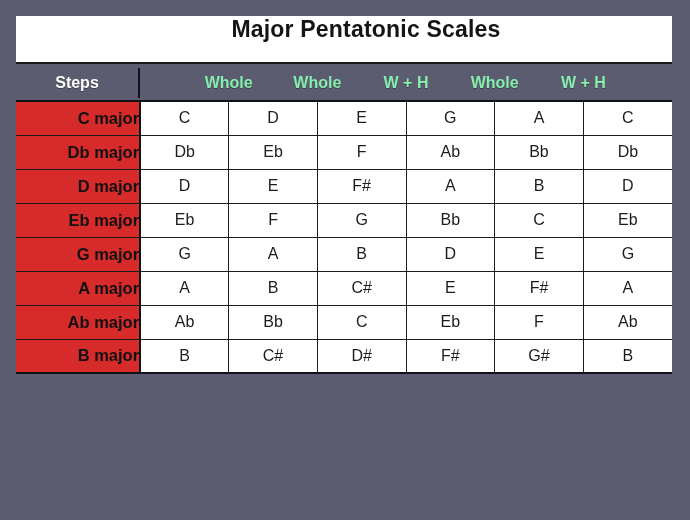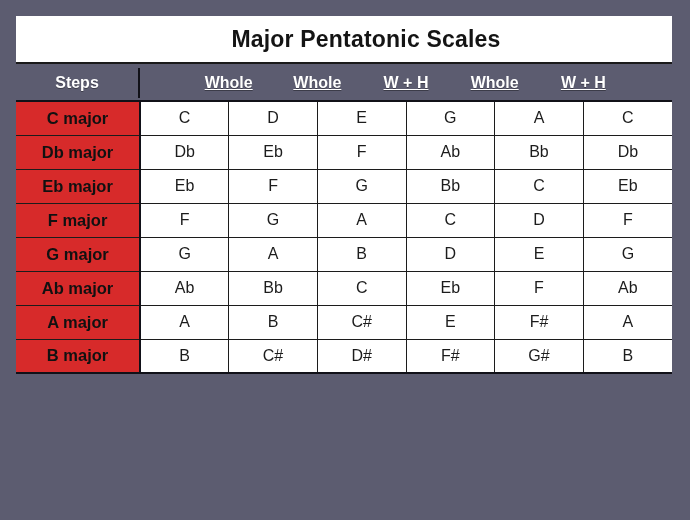--- a/index.html
+++ b/index.html
@@ -31,7 +31,6 @@
     border-bottom: 2px solid #1a1a1a;
     box-sizing: border-box;
     display: flex;
-    align-items: center;
     justify-content: center;
     padding-left: 44px;
   }

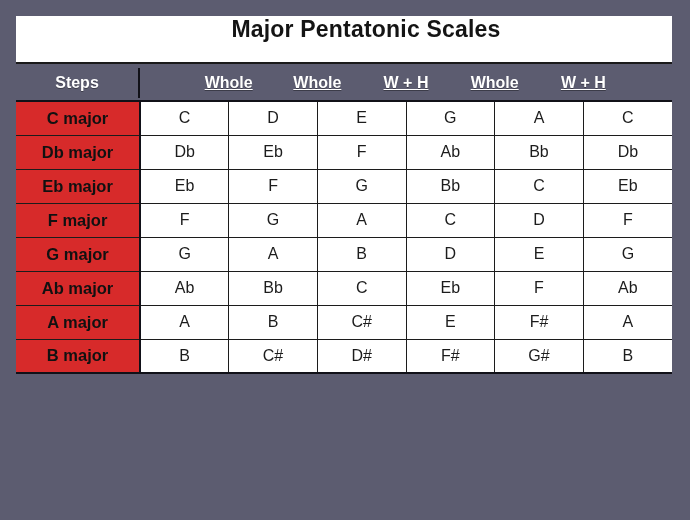--- a/index.html
+++ b/index.html
@@ -78,13 +78,12 @@
     top: 0;
     height: 30px;
     line-height: 30px;
-    color: #ffffff;
+    color: #86efac;
     font-weight: bold;
     font-size: 16px;
     white-space: nowrap;
     text-shadow: 0 1px 0 rgba(0,0,0,0.35);
     text-align: center;
-    text-decoration: underline;
   }
 
   

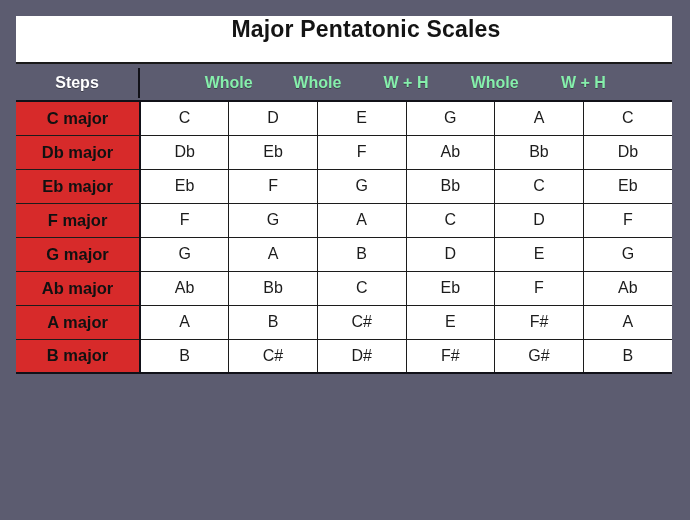--- a/index.html
+++ b/index.html
@@ -116,6 +116,7 @@
     font-size: 16.5px;
     border-left: none;
     border-right: 2px solid #111118;
+    text-align: right;
   }
   .grid td.note {
     width: 88.6px;

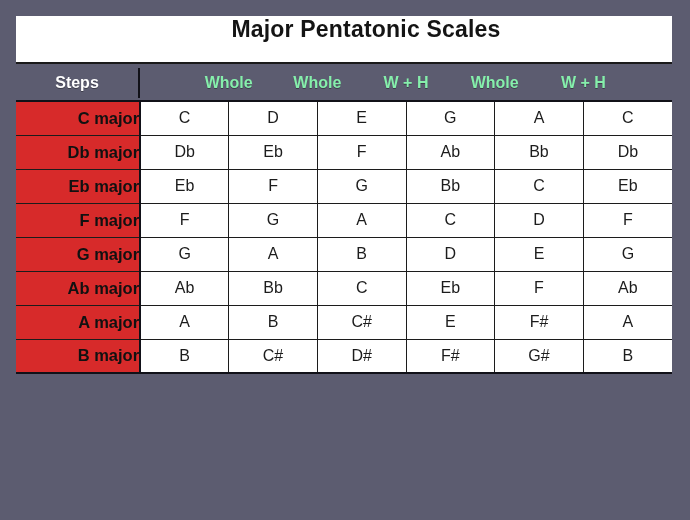--- a/index.html
+++ b/index.html
@@ -173,6 +173,15 @@
           <td class="note">Db</td>
         </tr>
         <tr>
+          <td class="scale-name">D major</td>
+          <td class="note">D</td>
+          <td class="note">E</td>
+          <td class="note">F#</td>
+          <td class="note">A</td>
+          <td class="note">B</td>
+          <td class="note">D</td>
+        </tr>
+        <tr>
           <td class="scale-name">Eb major</td>
           <td class="note">Eb</td>
           <td class="note">F</td>

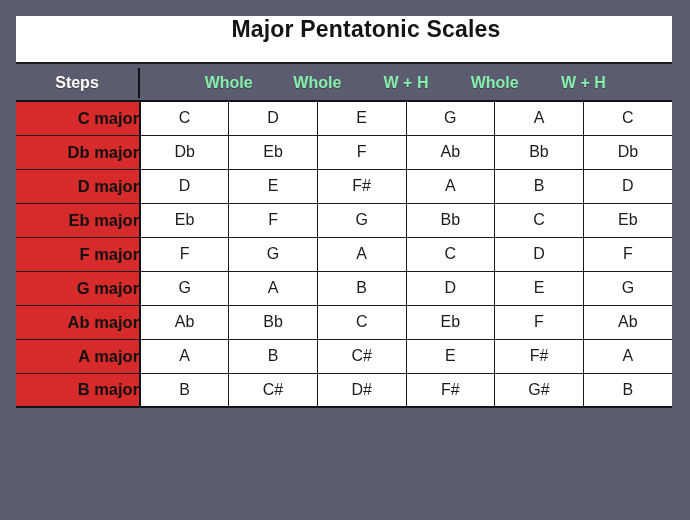--- a/index.html
+++ b/index.html
@@ -191,15 +191,6 @@
           <td class="note">Eb</td>
         </tr>
         <tr>
-          <td class="scale-name">F major</td>
-          <td class="note">F</td>
-          <td class="note">G</td>
-          <td class="note">A</td>
-          <td class="note">C</td>
-          <td class="note">D</td>
-          <td class="note">F</td>
-        </tr>
-        <tr>
           <td class="scale-name">G major</td>
           <td class="note">G</td>
           <td class="note">A</td>

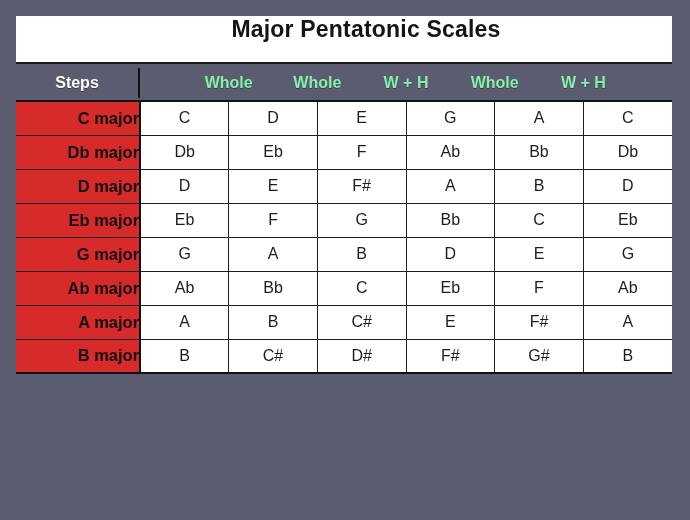--- a/index.html
+++ b/index.html
@@ -200,6 +200,15 @@
           <td class="note">G</td>
         </tr>
         <tr>
+          <td class="scale-name">A major</td>
+          <td class="note">A</td>
+          <td class="note">B</td>
+          <td class="note">C#</td>
+          <td class="note">E</td>
+          <td class="note">F#</td>
+          <td class="note">A</td>
+        </tr>
+        <tr>
           <td class="scale-name">Ab major</td>
           <td class="note">Ab</td>
           <td class="note">Bb</td>
@@ -207,15 +216,6 @@
           <td class="note">Eb</td>
           <td class="note">F</td>
           <td class="note">Ab</td>
-        </tr>
-        <tr>
-          <td class="scale-name">A major</td>
-          <td class="note">A</td>
-          <td class="note">B</td>
-          <td class="note">C#</td>
-          <td class="note">E</td>
-          <td class="note">F#</td>
-          <td class="note">A</td>
         </tr>
         <tr>
           <td class="scale-name">B major</td>

